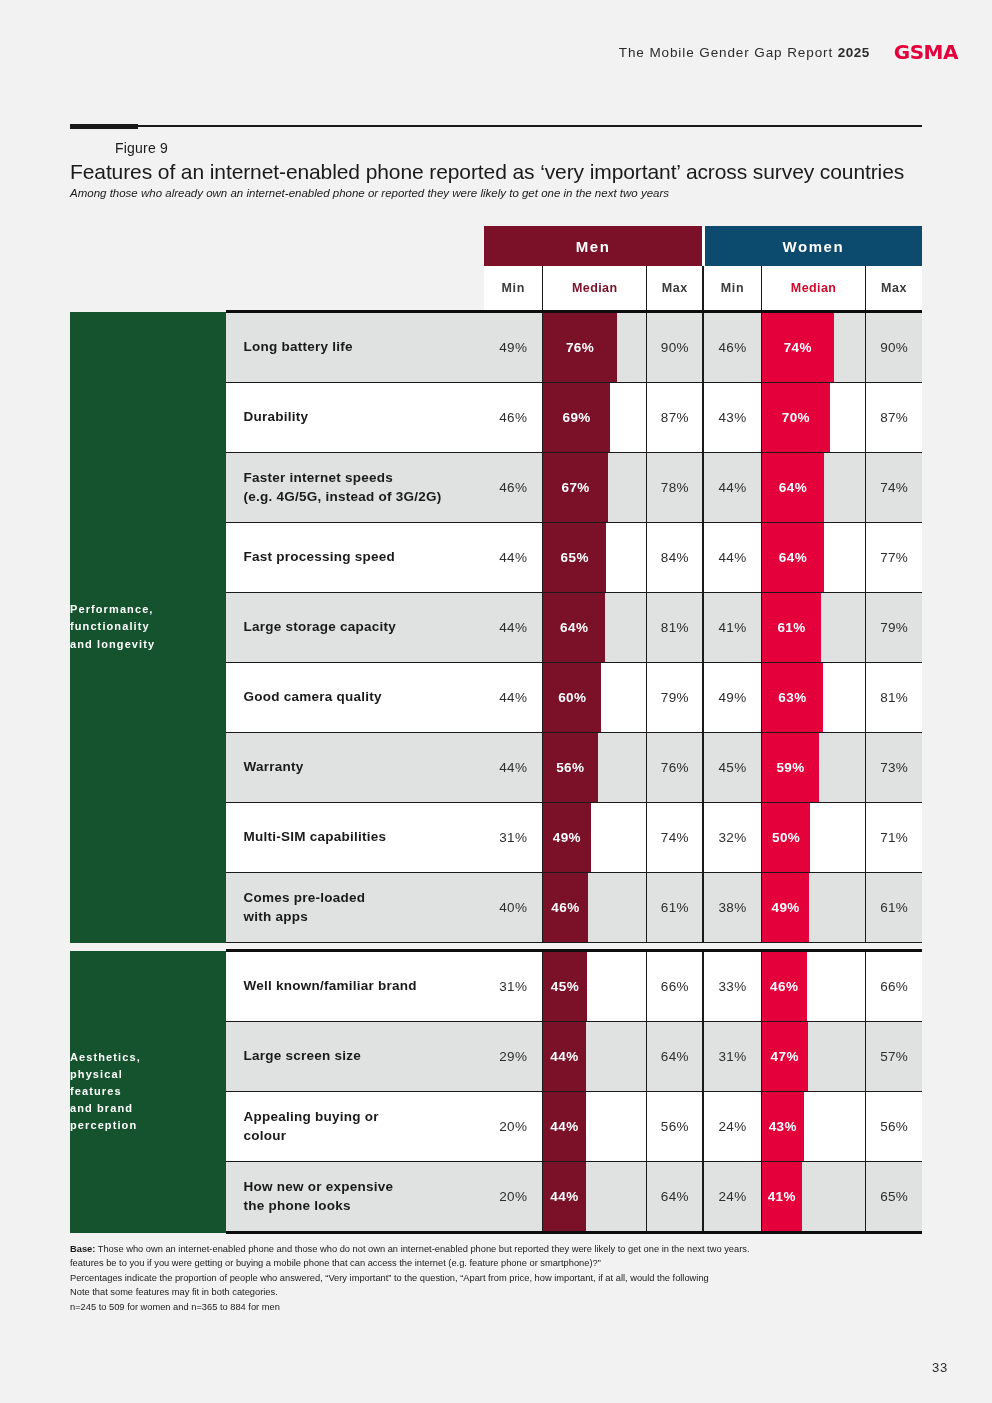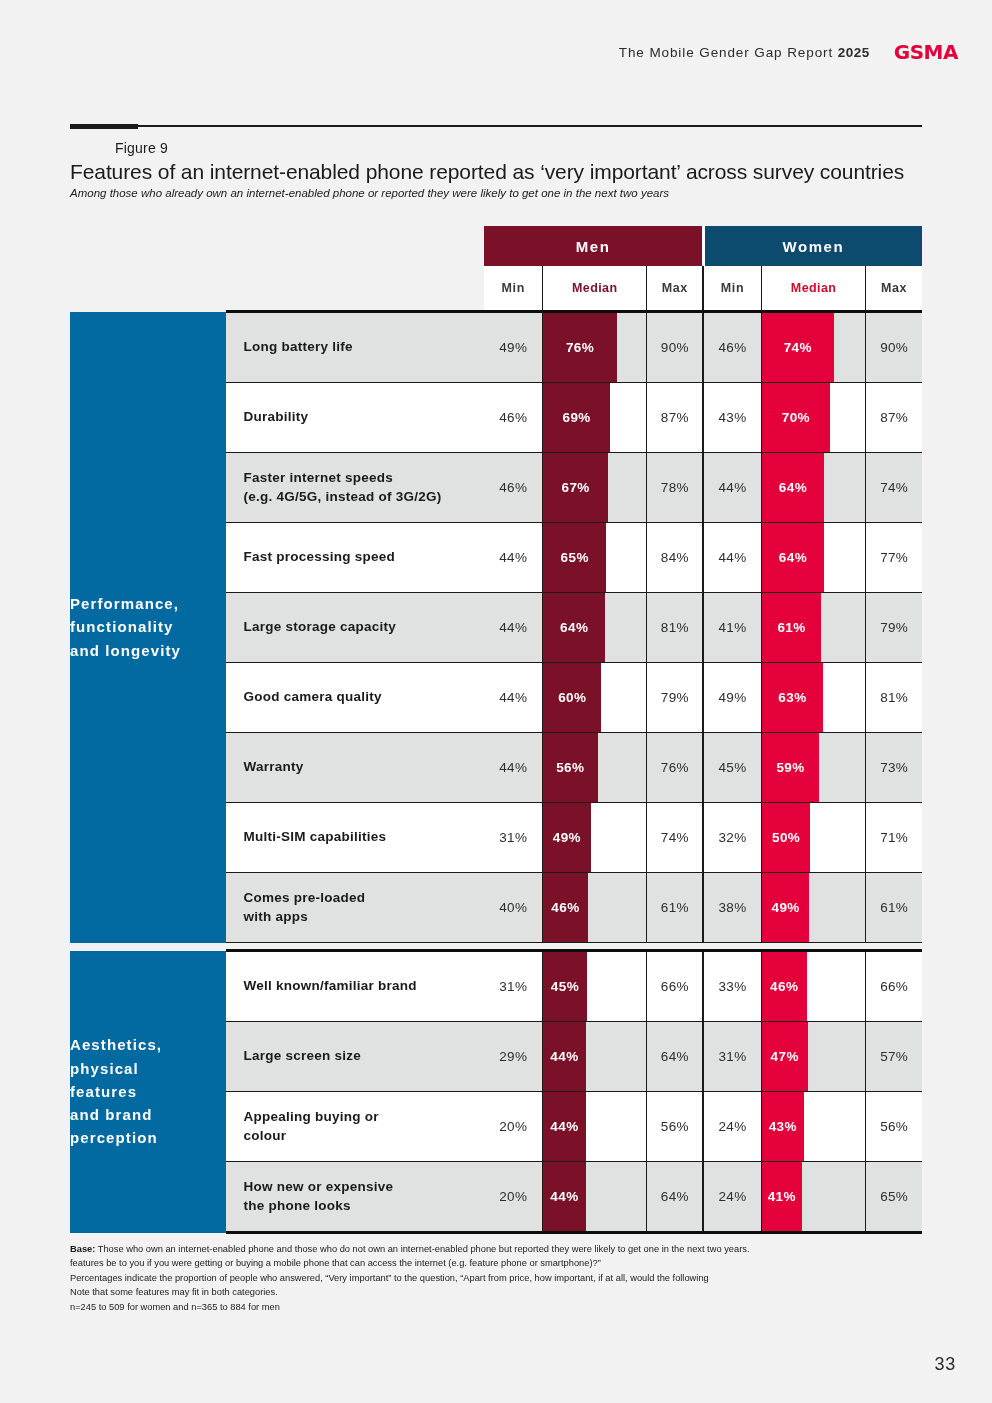--- a/index.html
+++ b/index.html
@@ -121,9 +121,9 @@
 
   
   .cat {
-    background: #0369a1;
+    background: #14532d;
     color: #ffffff;
-    font-size: 15px;
+    font-size: 11px;
     font-weight: bold;
     letter-spacing: 1.1px;
     line-height: 1.55;

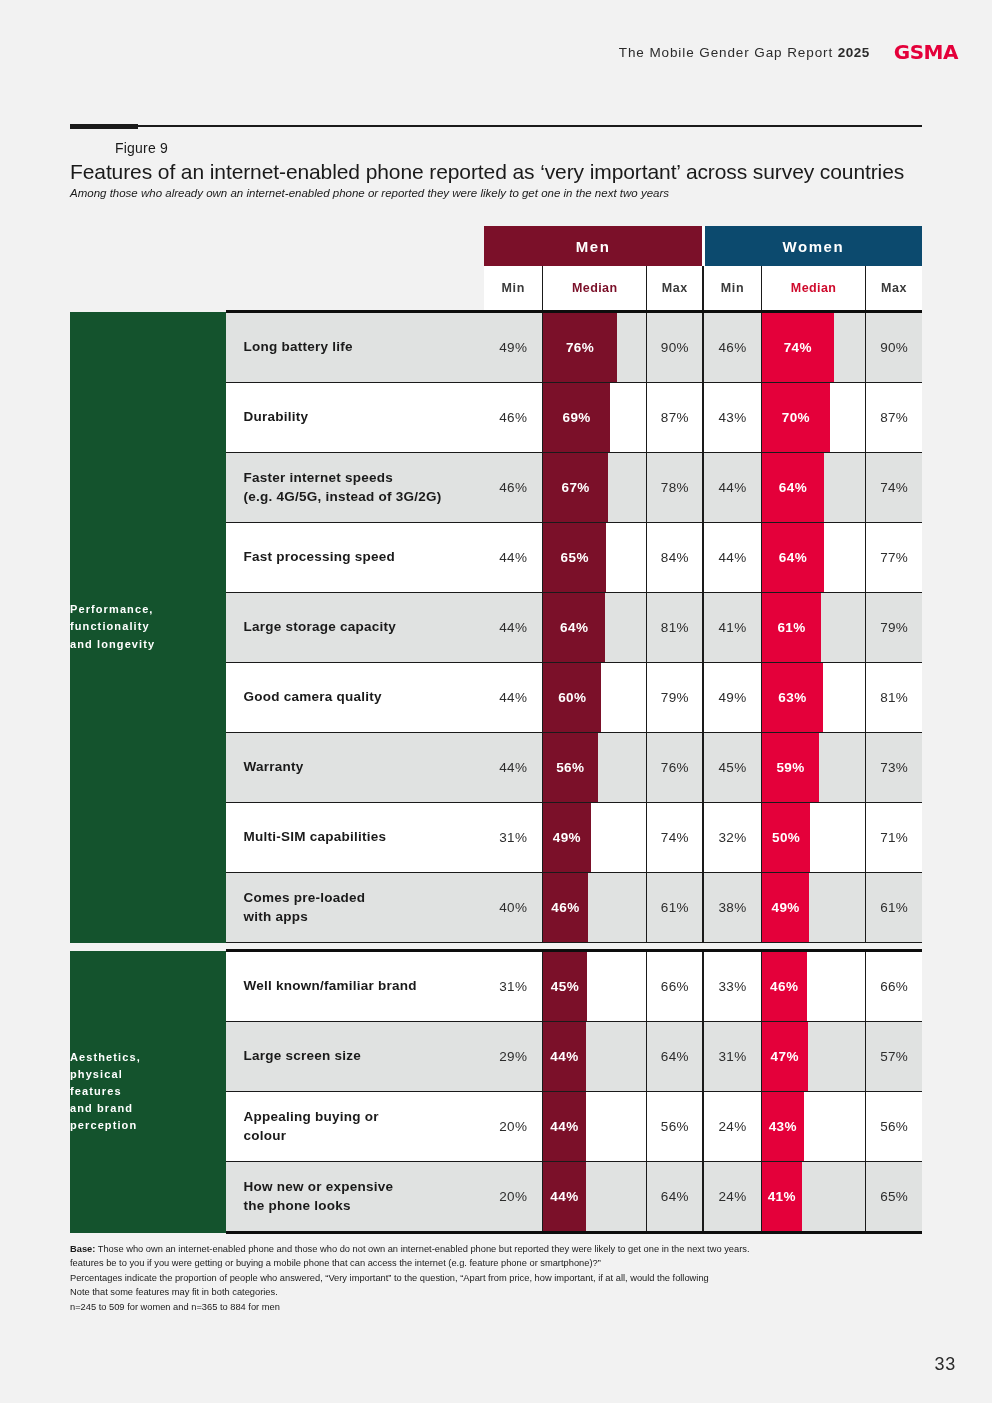--- a/index.html
+++ b/index.html
@@ -191,9 +191,9 @@
 
   .page-num {
     position: absolute;
-    right: 36px;
+    right: 44px;
     bottom: 28px;
-    font-size: 18px;
+    font-size: 13px;
     color: #2b2b2b;
     letter-spacing: 0.8px;
   }

